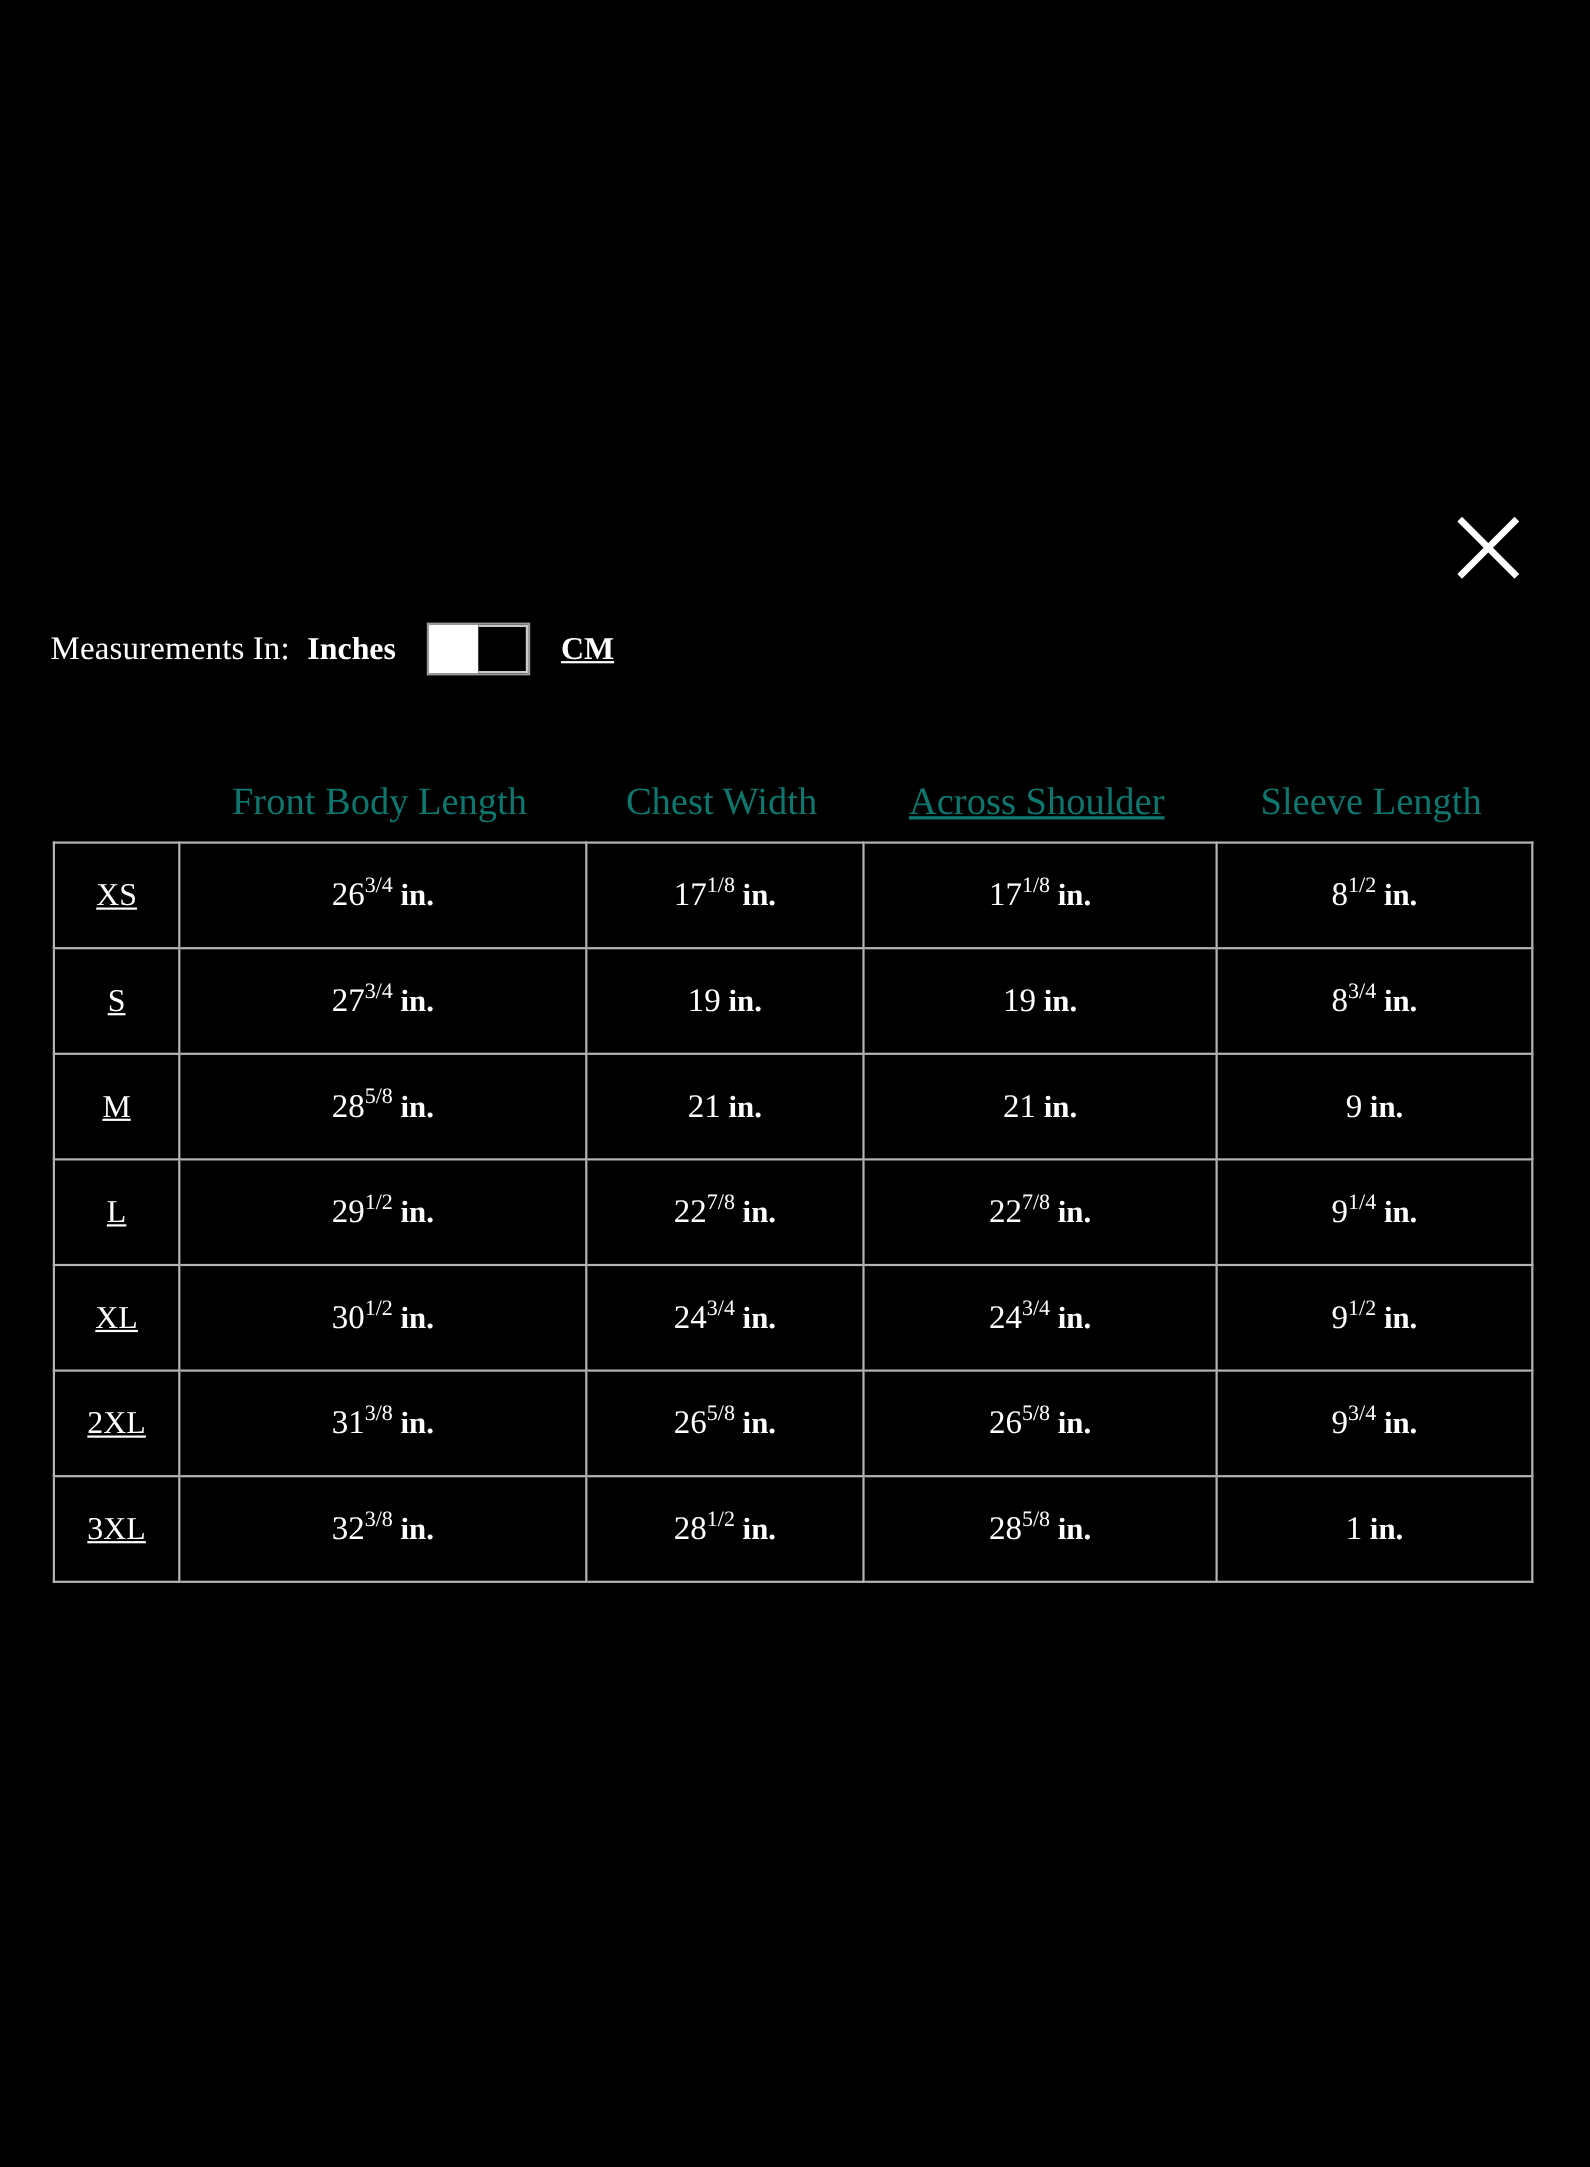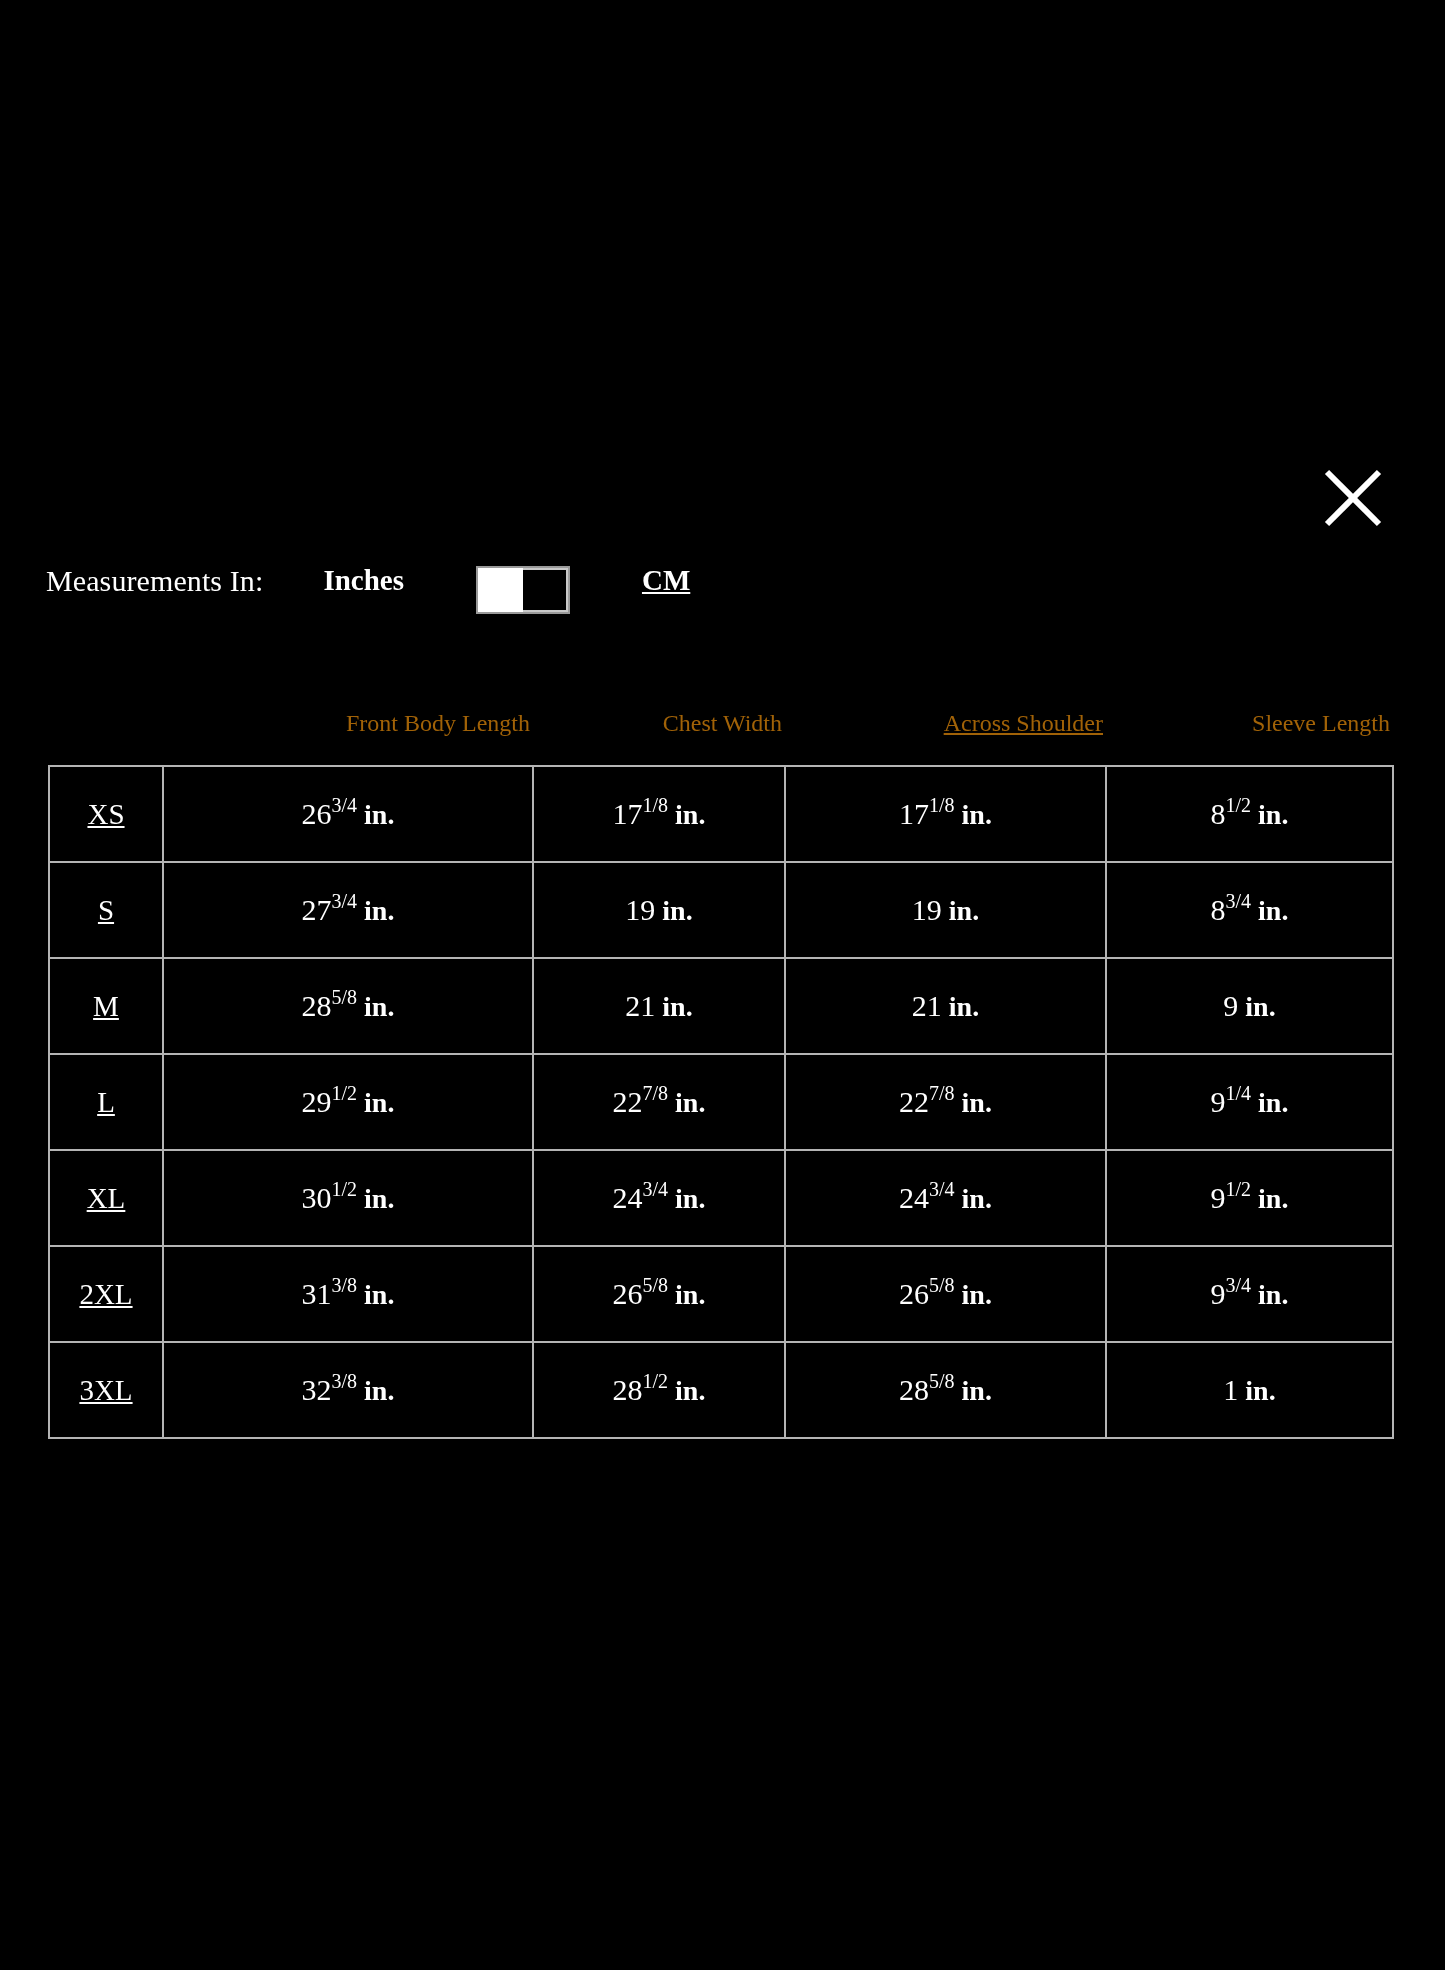--- a/index.html
+++ b/index.html
@@ -35,8 +35,8 @@
     left: 46px;
     top: 566px;
     display: flex;
+    align-items: center;
     white-space: nowrap;
-    gap: 44px;
   }
   #unit-row .label-static {
     font-size: 30px;

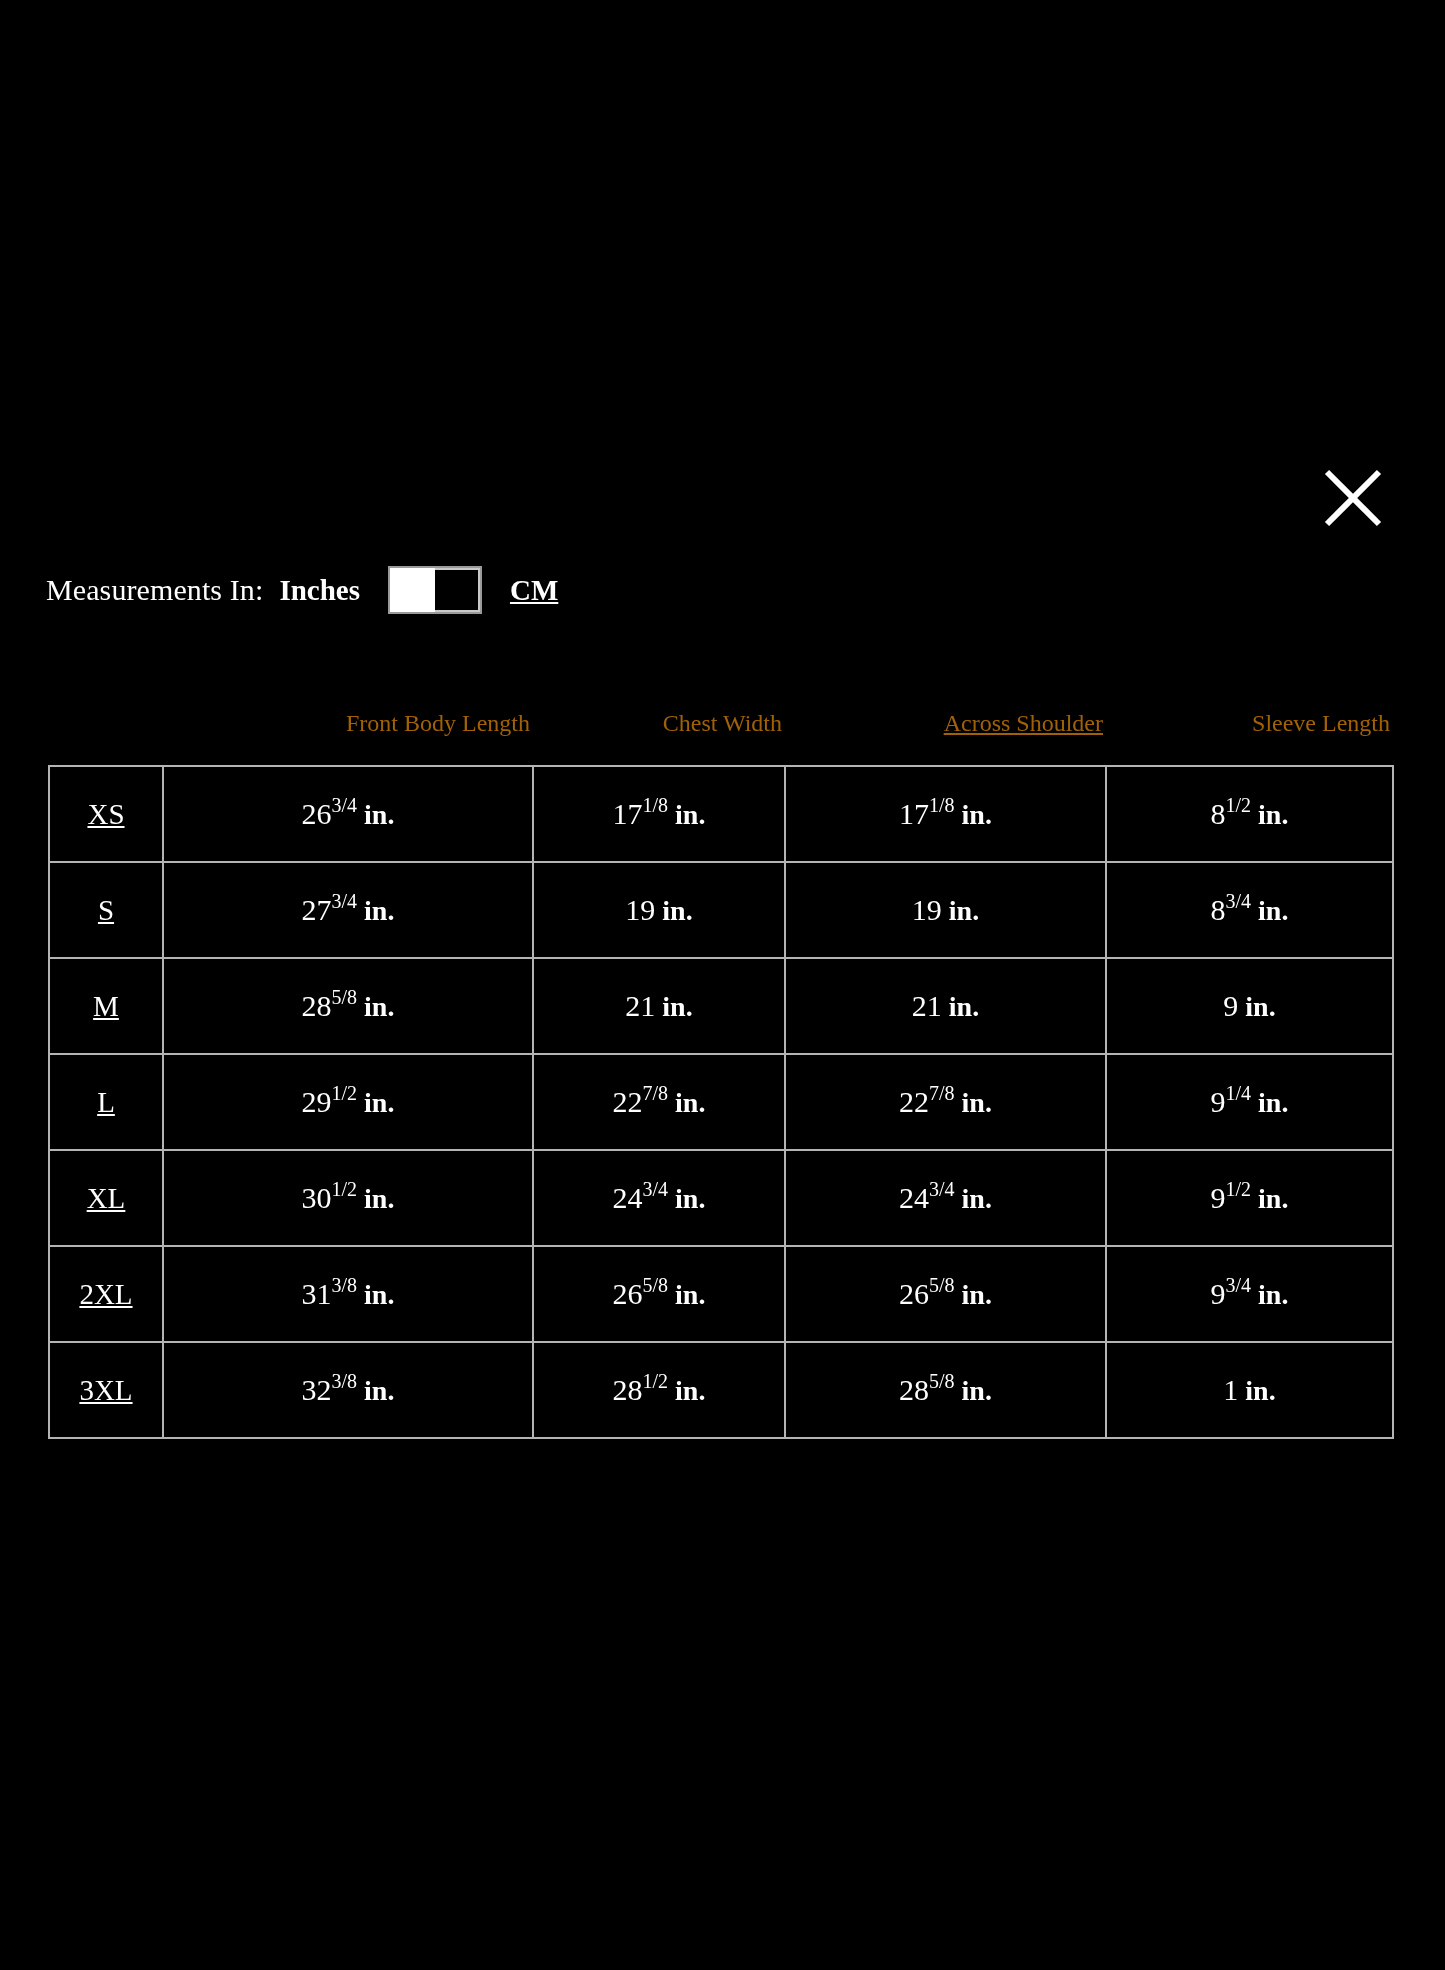--- a/index.html
+++ b/index.html
@@ -87,10 +87,10 @@
     align-items: flex-end;
   }
   #column-headers .hd {
-    text-align: right;
-    font-size: 24px;
+    text-align: center;
+    font-size: 35px;
     line-height: 1.1;
-    color: #a16207;
+    color: #0f766e;
     white-space: nowrap;
   }
   #column-headers .hd.size-col { width: 112px; }

